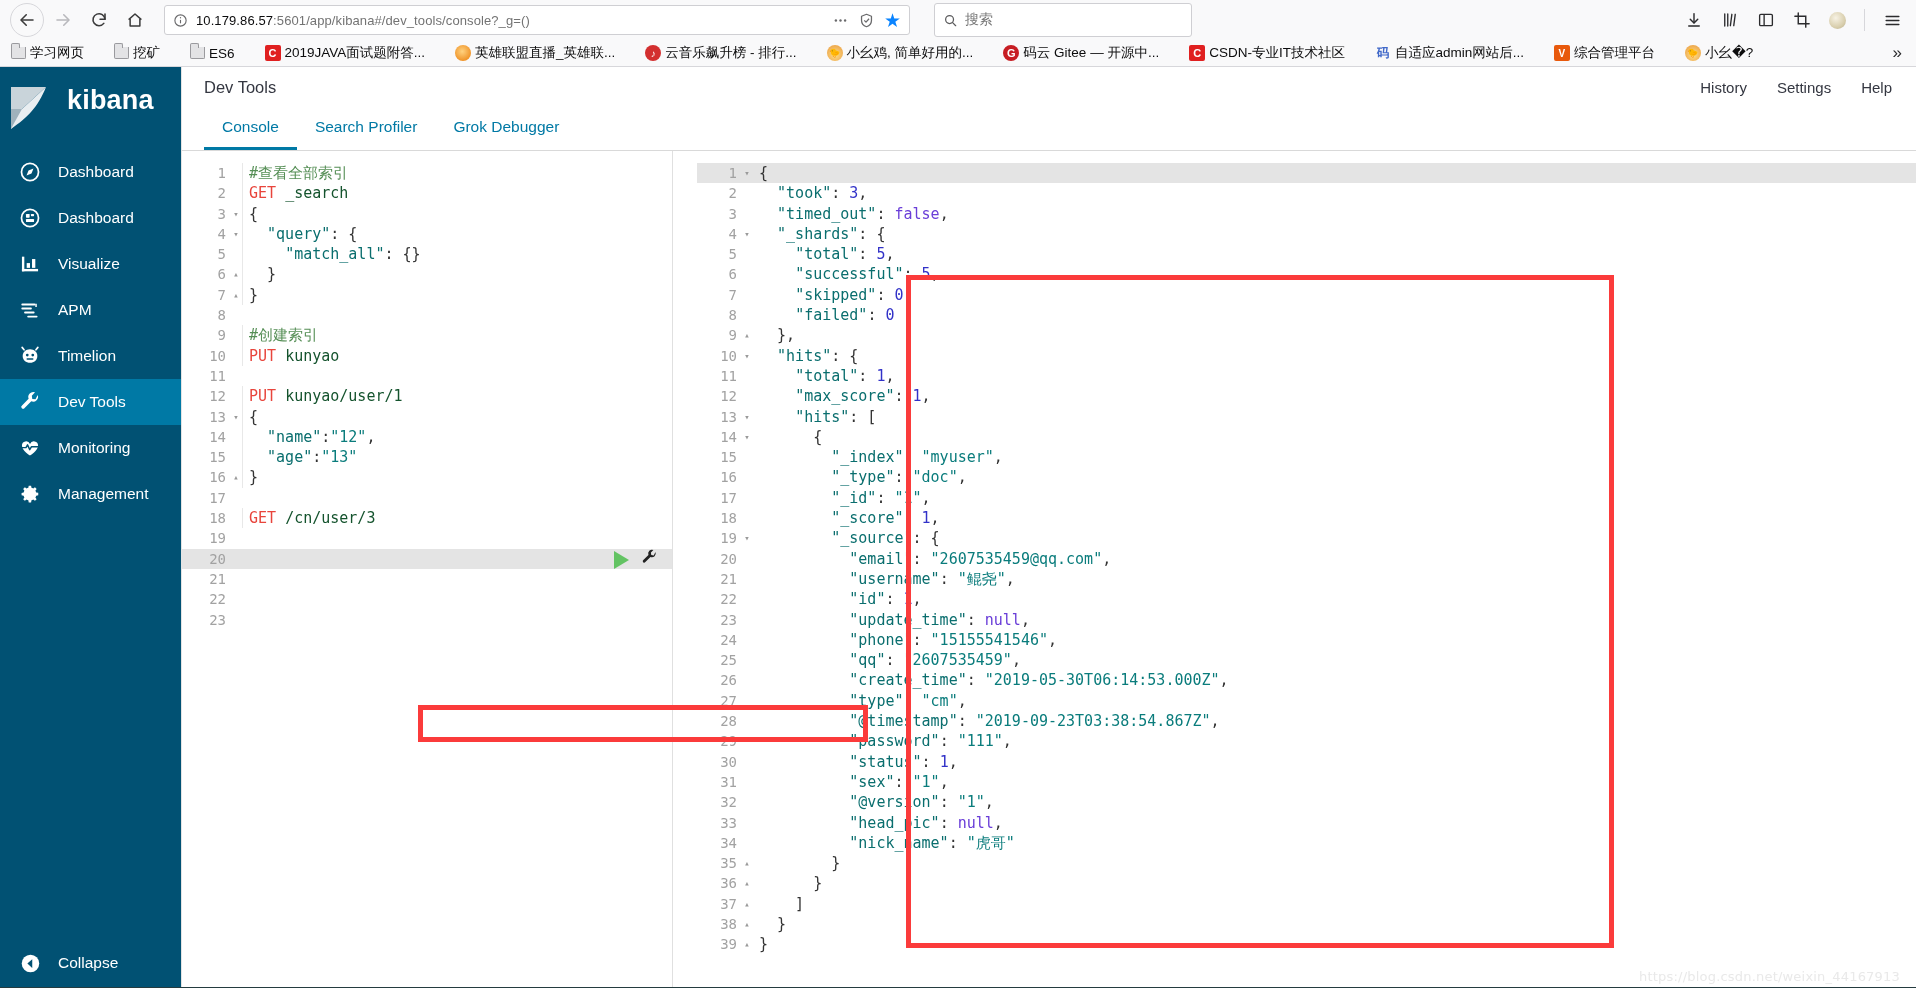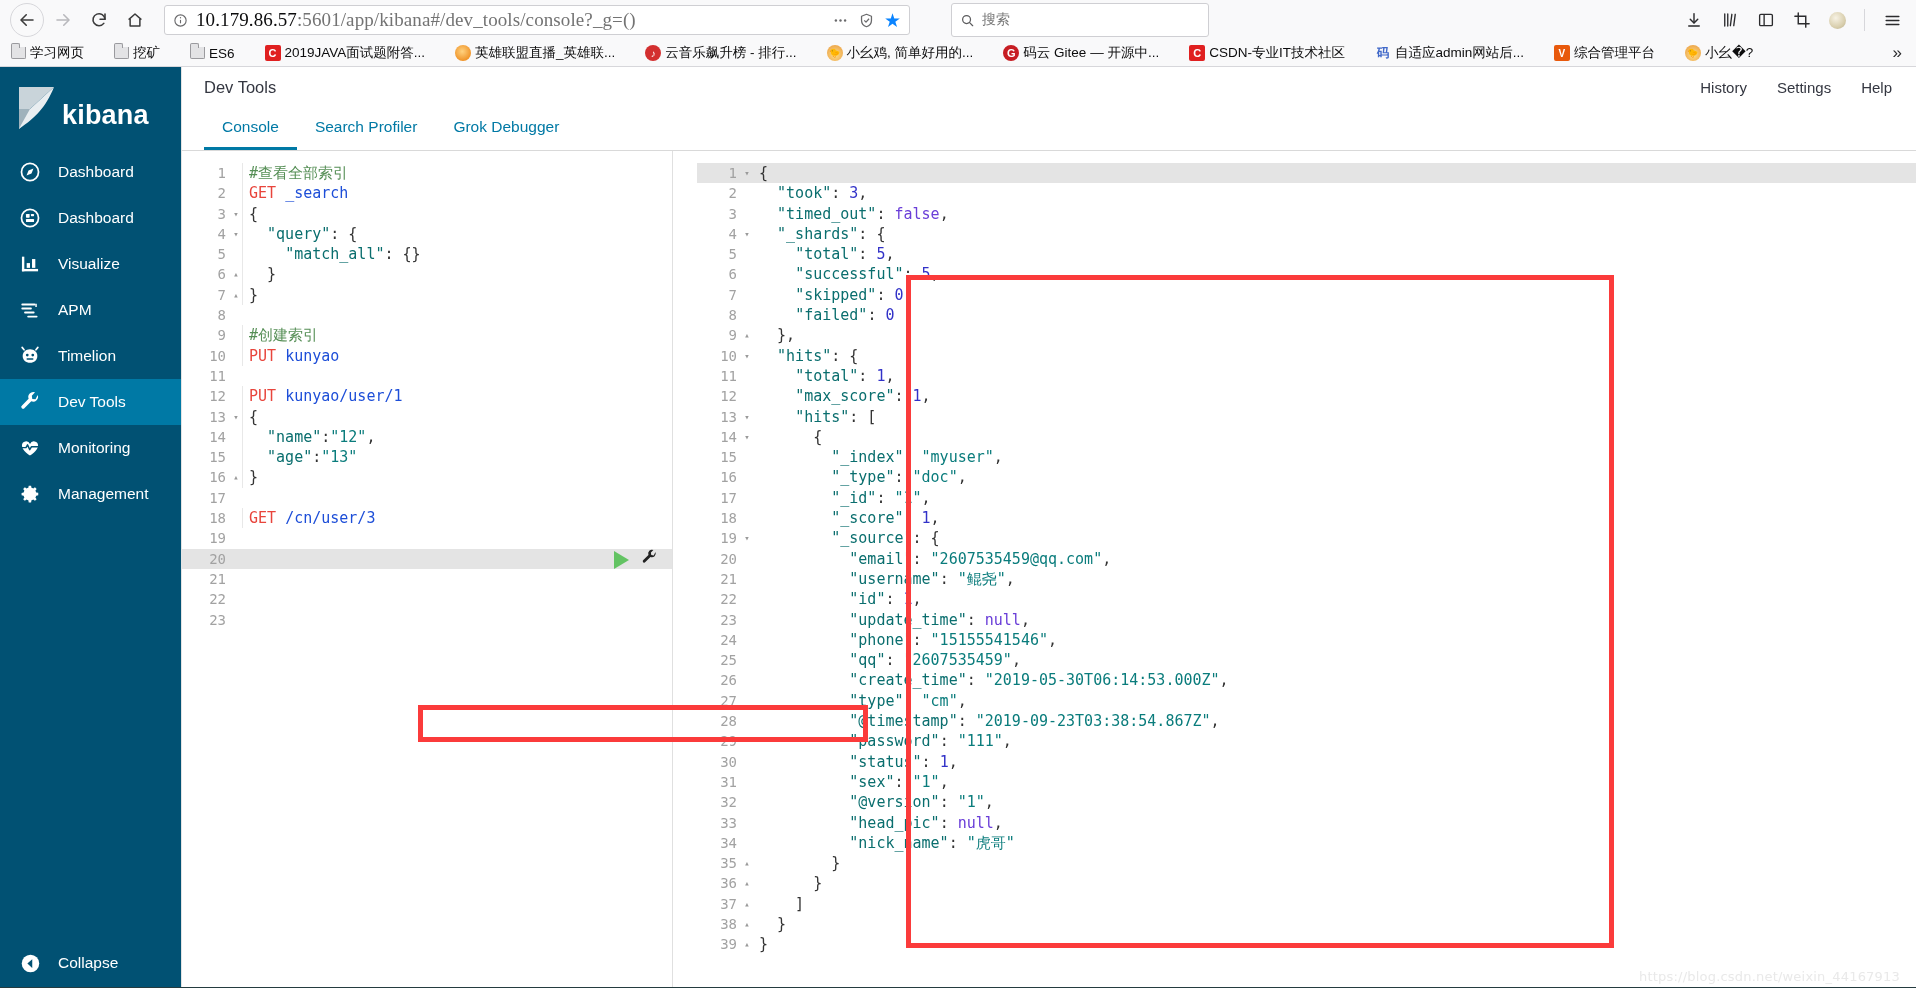--- a/index.html
+++ b/index.html
@@ -29,7 +29,7 @@
     background: #fff; border: 1px solid #cfcfd3; border-radius: 3px;
     display: flex; align-items: center; padding: 0 8px; gap: 8px;
   }
-  #url-text { font-size: 19px; color: #0c0c0d; white-space: nowrap; letter-spacing: .1px; font-family: Liberation Serif, serif; }
+  #url-text { font-size: 13px; color: #0c0c0d; white-space: nowrap; letter-spacing: .1px; }
   #url-text .dim { color: #737373; }
   .url-icon { color: #6a6a6c; display: flex; align-items: center; }
   .url-right { margin-left: auto; display: flex; align-items: center; gap: 9px; }

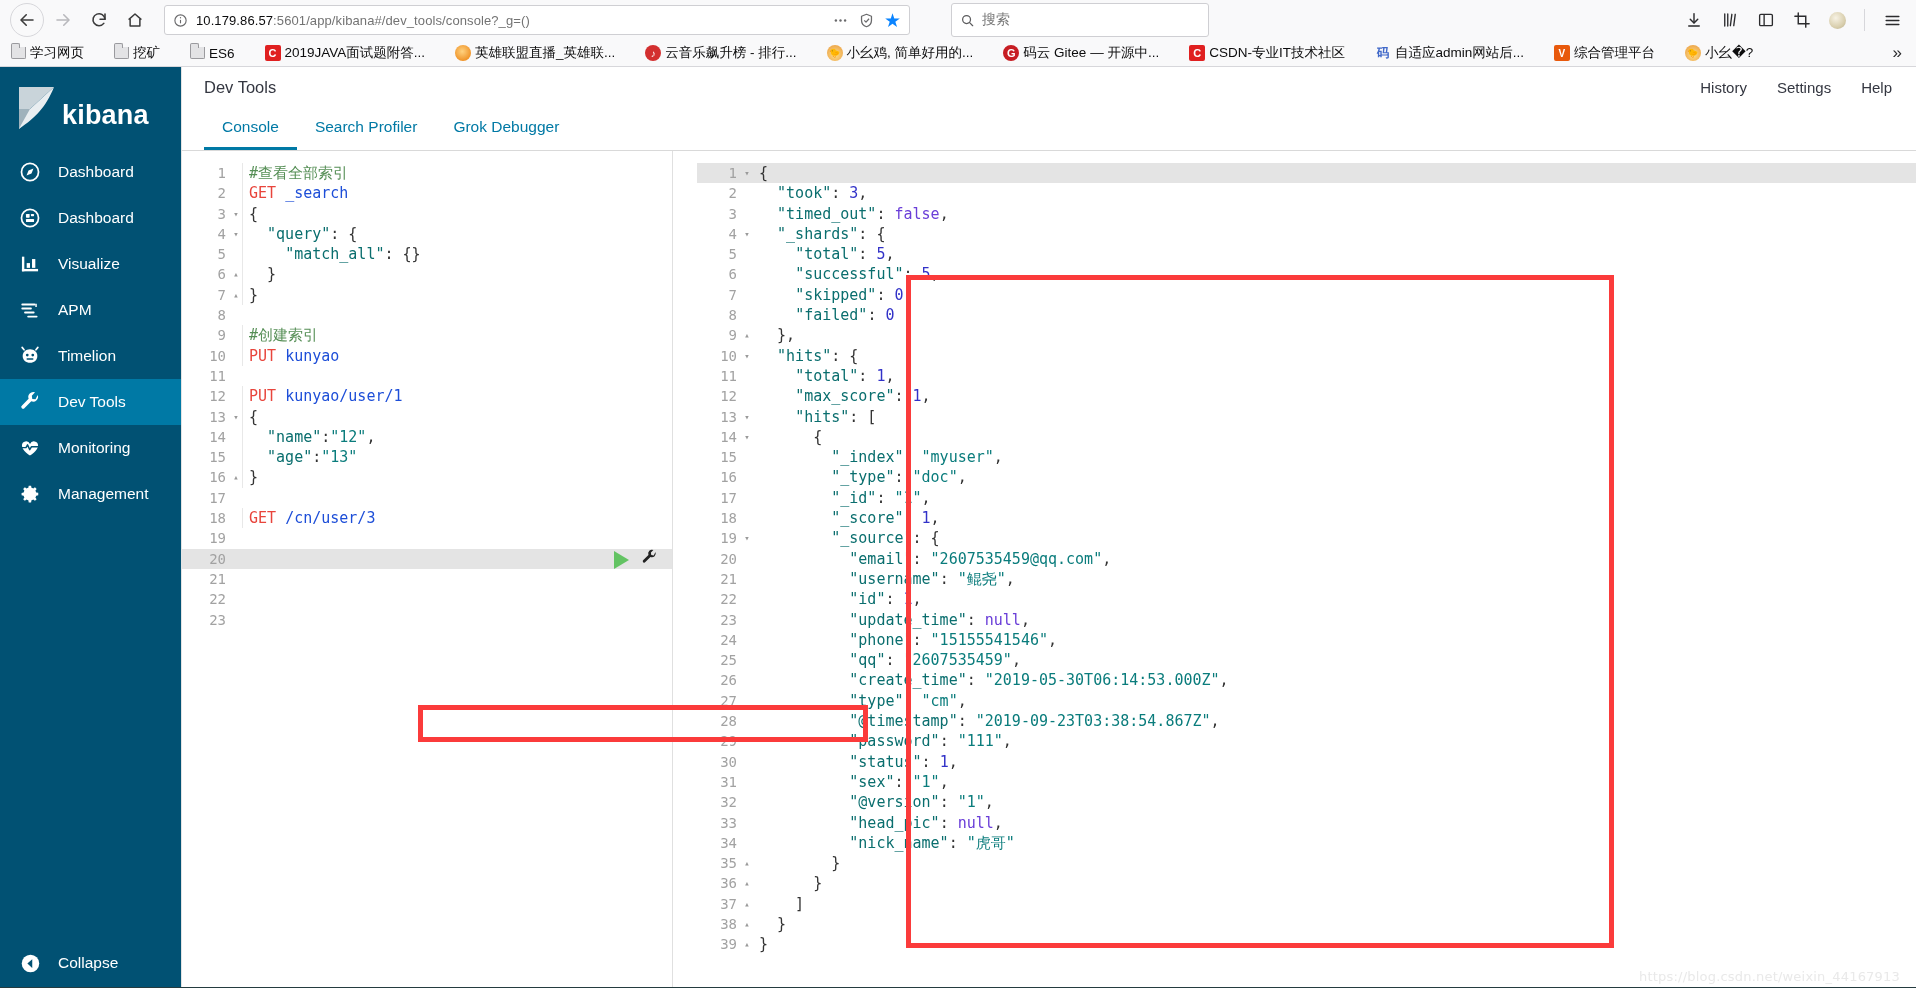--- a/index.html
+++ b/index.html
@@ -36,7 +36,7 @@
   .star { color: #0a84ff; font-size: 19px; line-height: 1; }
 
   #search-bar {
-    flex: 0 0 258px; height: 30px; margin-left: 39px;
+    flex: 0 0 258px; height: 30px; margin-left: 22px;
     background: #fff; border: 1px solid #cfcfd3; border-radius: 3px;
     display: flex; align-items: center; padding: 16px 8px; gap: 7px;
   }

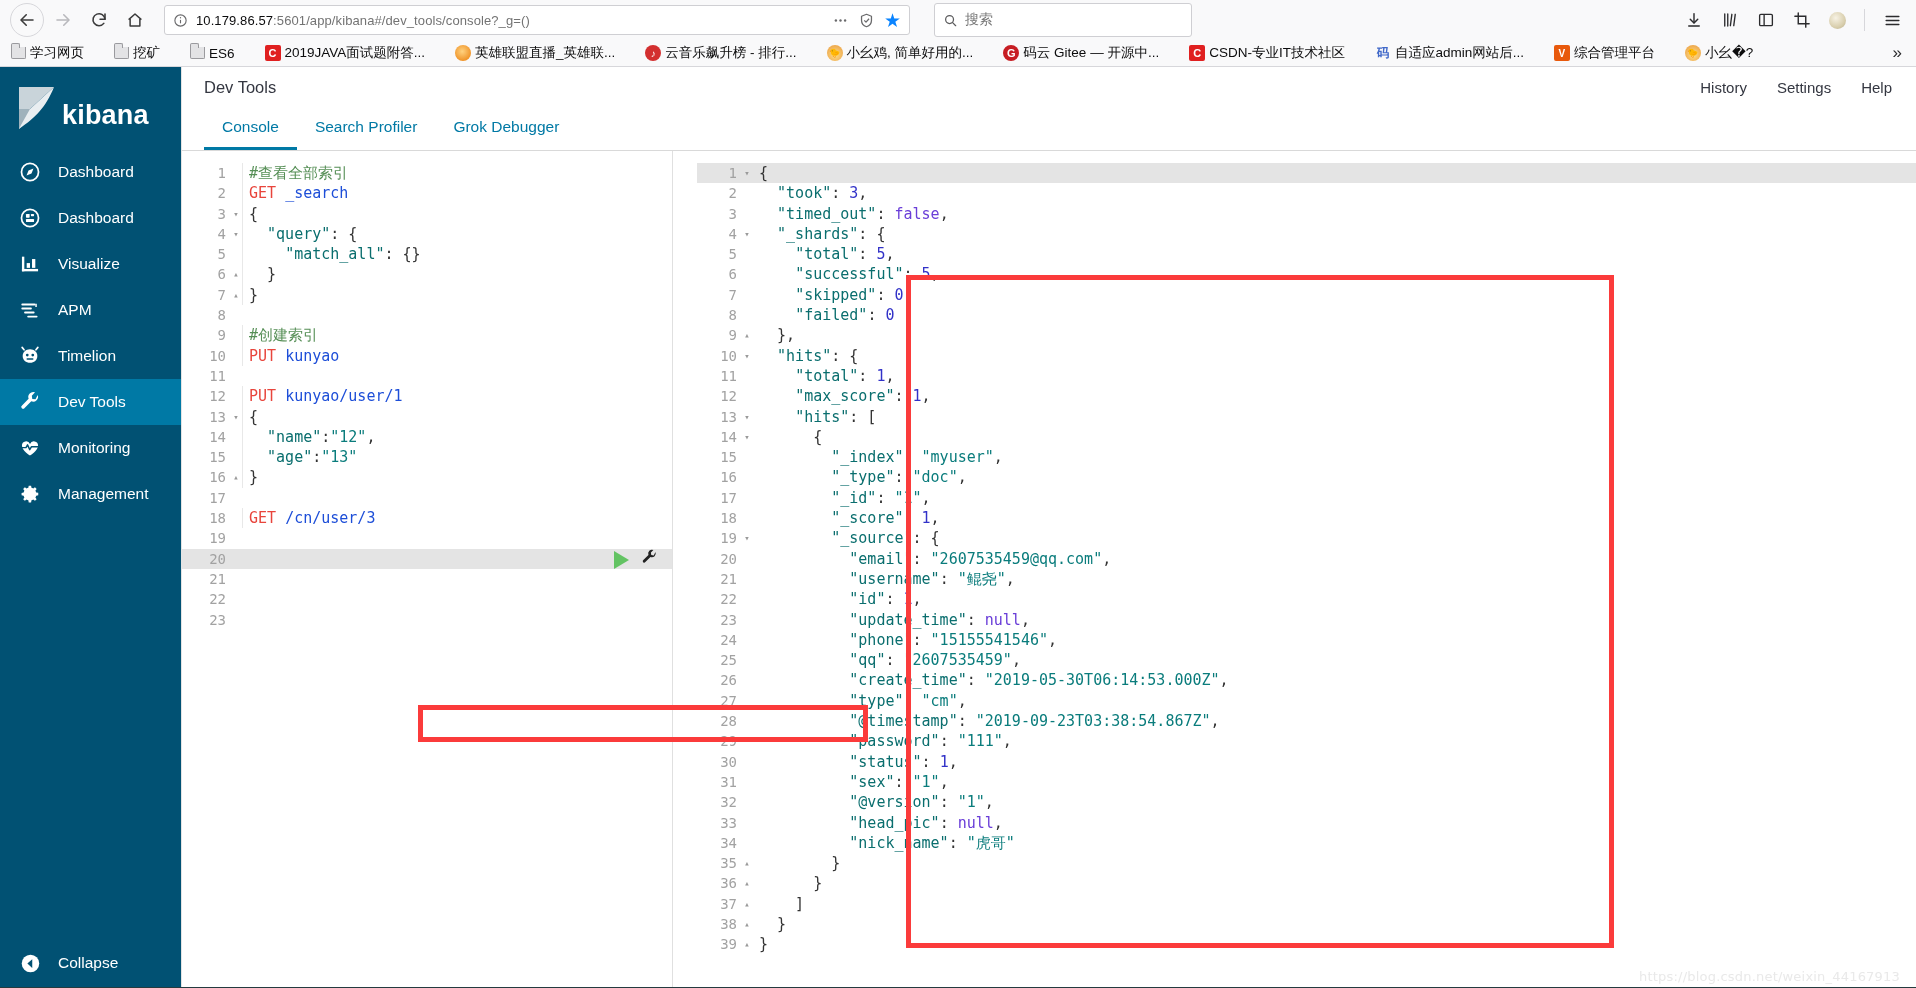--- a/index.html
+++ b/index.html
@@ -85,7 +85,7 @@
     width: 181px; background: #015173; color: #fff;
     display: flex; flex-direction: column; flex: 0 0 181px; position: relative;
   }
-  #brand { display: flex; align-items: flex-end; padding: 18px 0 18px 16px; }
+  #brand { display: flex; align-items: flex-start; gap: 13px; padding: 18px 0 18px 8px; }
   #brand-mark { width: 46px; height: 46px; position: relative; flex: 0 0 46px; }
   #brand-name { font-size: 27px; font-weight: 600; letter-spacing: .2px; }
   .nav-item {

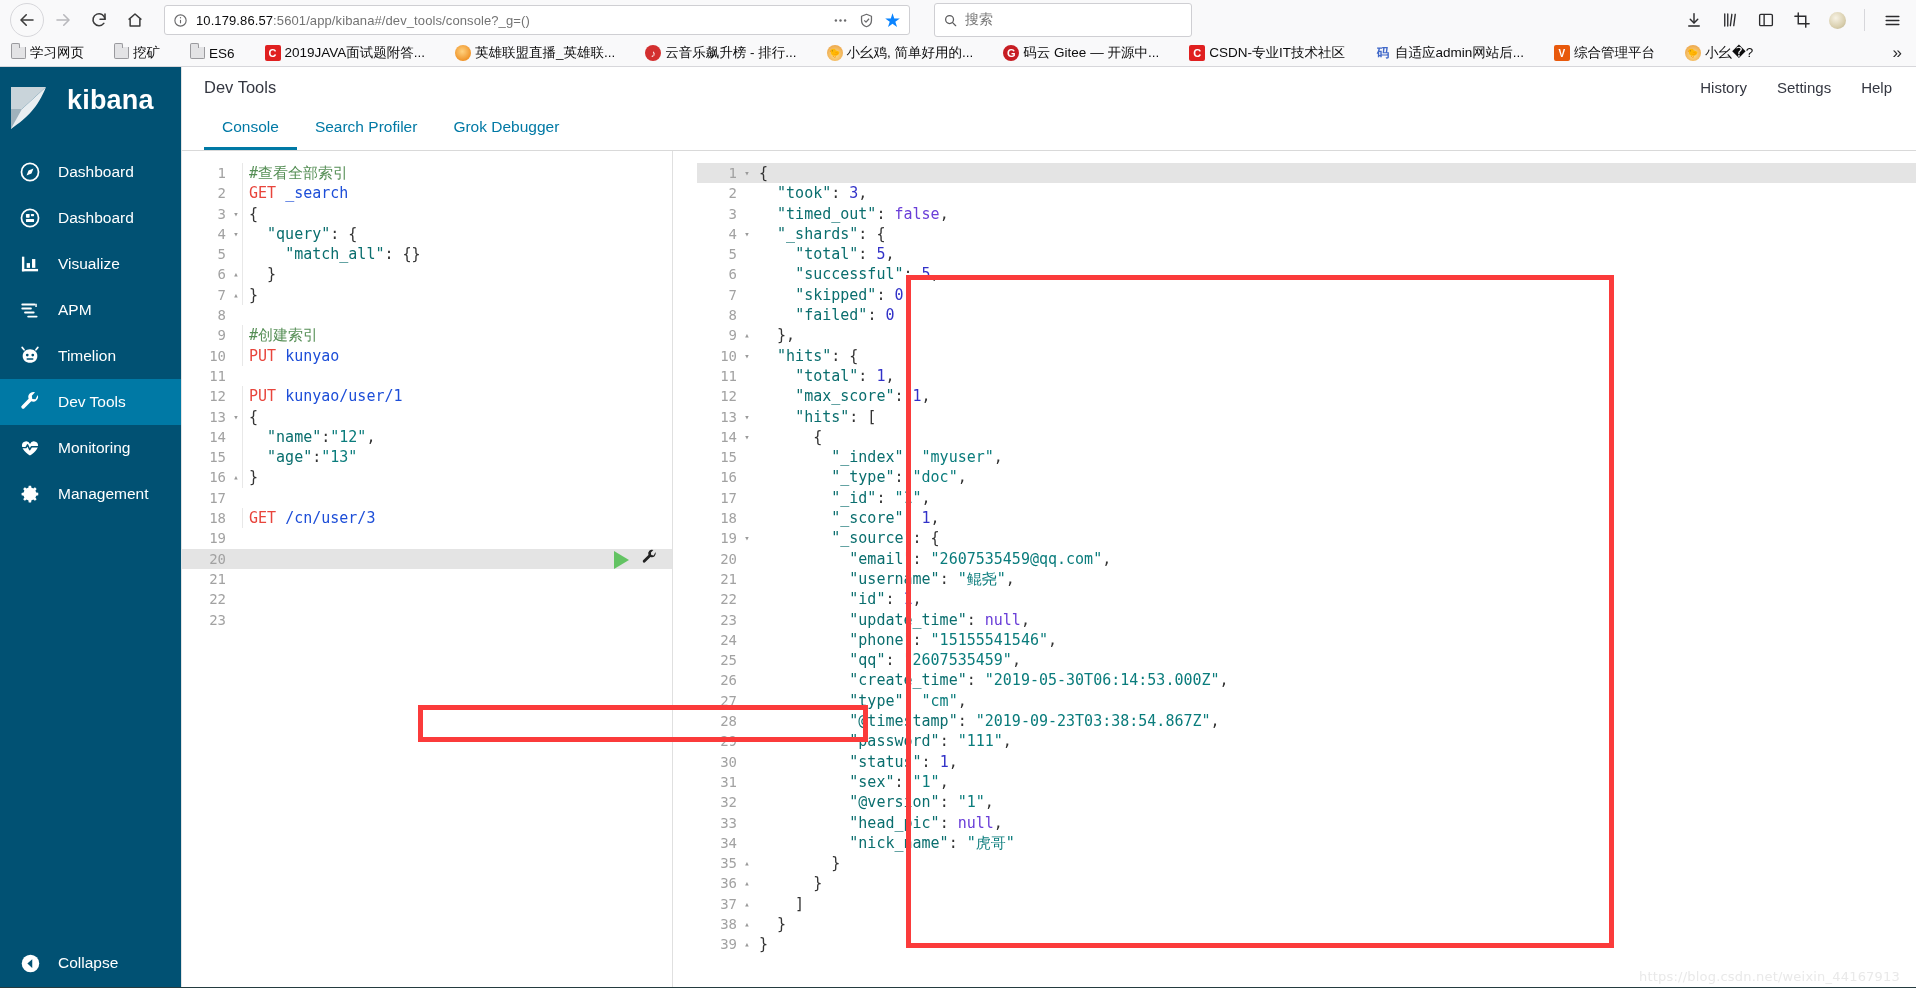--- a/index.html
+++ b/index.html
@@ -142,7 +142,7 @@
 
   .k-com { color: #568f56; }
   .k-meth { color: #e8453c; }
-  .k-url { color: #1d4ed8; text-align: center; }
+  .k-url { color: #14532d; text-align: center; }
   .k-str { color: #0a7c7c; }
   .k-key { color: #0a6e6e; }
   .k-num { color: #3232c8; }

